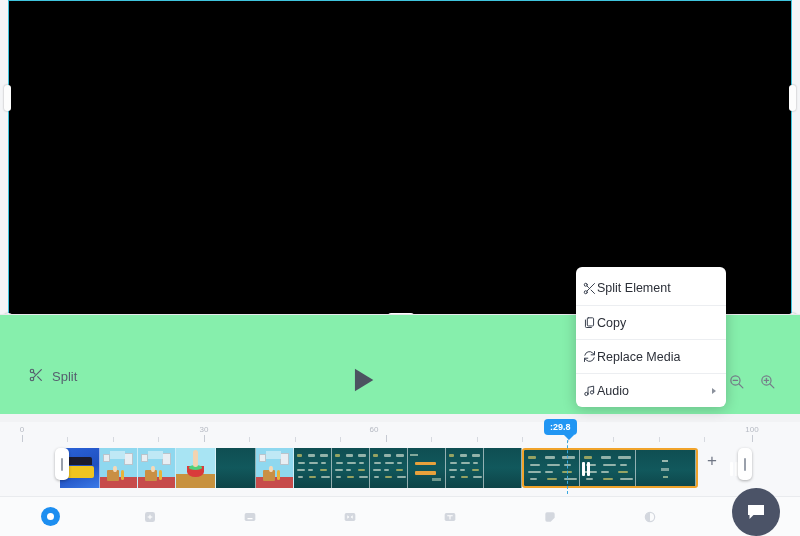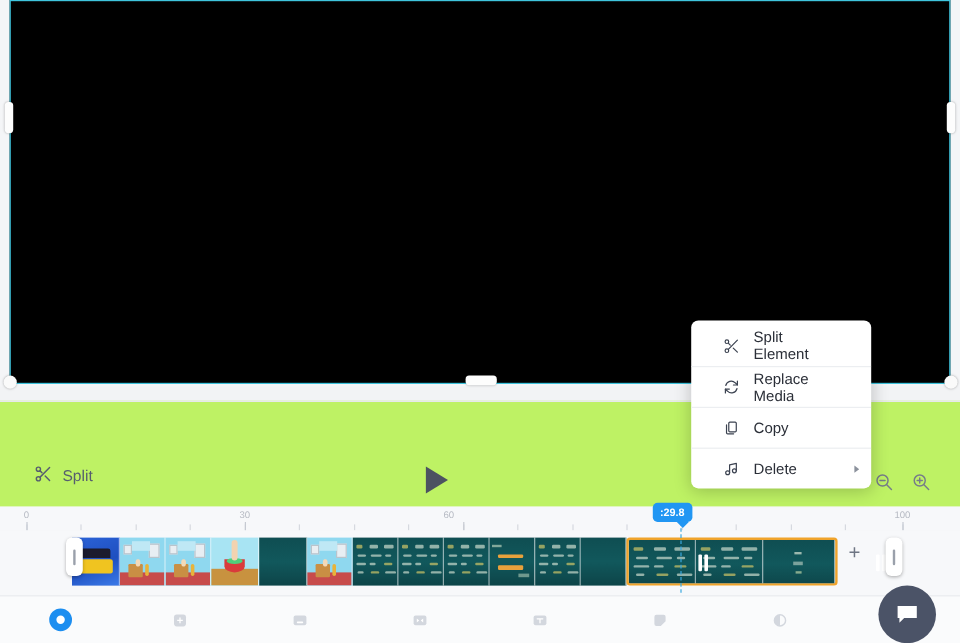--- a/index.html
+++ b/index.html
@@ -160,8 +160,8 @@
     overflow: hidden; padding: 4px 0 0 0;
   }
   .ctx-item {
-    position: relative; display: flex; align-items: center; gap: 11px;
-    height: 34px; padding: 0 26px; font-size: 12.5px; color: #2b2f38;
+    position: relative; display: flex; align-items: center; 
+    height: 34px; padding: 0 6px; font-size: 12.5px; color: #2b2f38;
     cursor: pointer;
   }
   .ctx-item + .ctx-item { border-top: 1px solid #eceef1; }

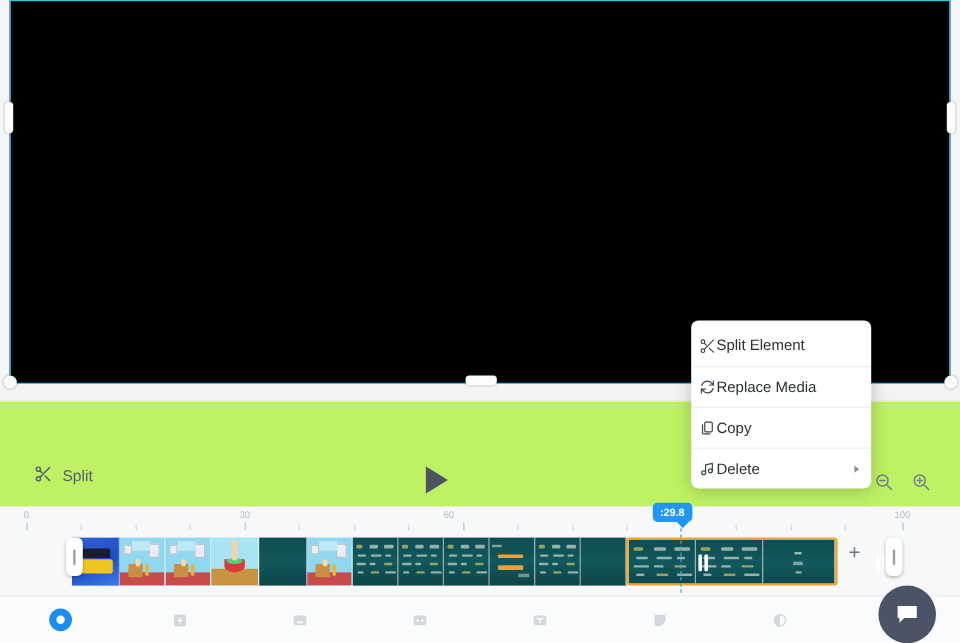--- a/index.html
+++ b/index.html
@@ -427,19 +427,19 @@
       </div>
       <div class="ctx-item">
         <svg viewBox="0 0 24 24" fill="none" stroke="#3b4250" stroke-width="1.6" stroke-linecap="round" stroke-linejoin="round">
+          <rect x="8.5" y="4.5" width="10" height="13" rx="1.5"></rect>
+          <path d="M5.5 8v10.5a1.5 1.5 0 0 0 1.5 1.5h8"></path>
+        </svg>
+        <span>Copy</span>
+      </div>
+      <div class="ctx-item">
+        <svg viewBox="0 0 24 24" fill="none" stroke="#3b4250" stroke-width="1.6" stroke-linecap="round" stroke-linejoin="round">
           <path d="M4.5 10a7.5 7.5 0 0 1 12.6-3.6L20 9"></path>
           <polyline points="20,4 20,9.3 14.7,9.3"></polyline>
           <path d="M19.5 14a7.5 7.5 0 0 1-12.6 3.6L4 15"></path>
           <polyline points="4,20 4,14.7 9.3,14.7"></polyline>
         </svg>
         <span>Replace Media</span>
-      </div>
-      <div class="ctx-item">
-        <svg viewBox="0 0 24 24" fill="none" stroke="#3b4250" stroke-width="1.6" stroke-linecap="round" stroke-linejoin="round">
-          <rect x="8.5" y="4.5" width="10" height="13" rx="1.5"></rect>
-          <path d="M5.5 8v10.5a1.5 1.5 0 0 0 1.5 1.5h8"></path>
-        </svg>
-        <span>Copy</span>
       </div>
       <div class="ctx-item">
         <svg viewBox="0 0 24 24" fill="none" stroke="#3b4250" stroke-width="1.6" stroke-linecap="round" stroke-linejoin="round">

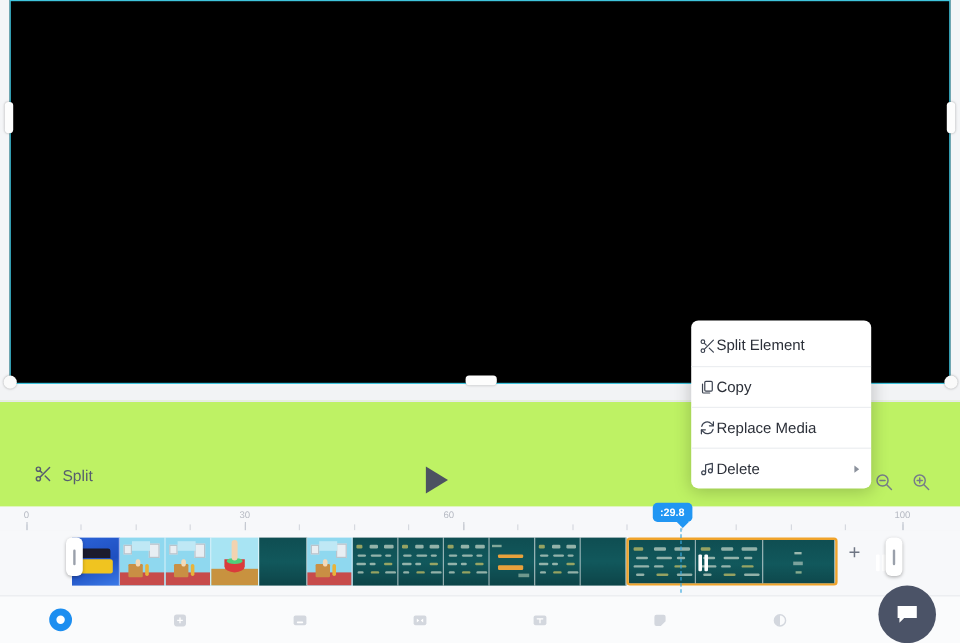--- a/index.html
+++ b/index.html
@@ -40,8 +40,8 @@
 
   
   .toolbar {
-    position: absolute; left: 0; top: 334px; width: 800px; height: 100px;
-    background: #bef264;
+    position: absolute; left: 0; top: 314px; width: 800px; height: 100px;
+    background: #86efac;
     border-top: 1px solid #e7e9ec;
   }
   .split-btn {

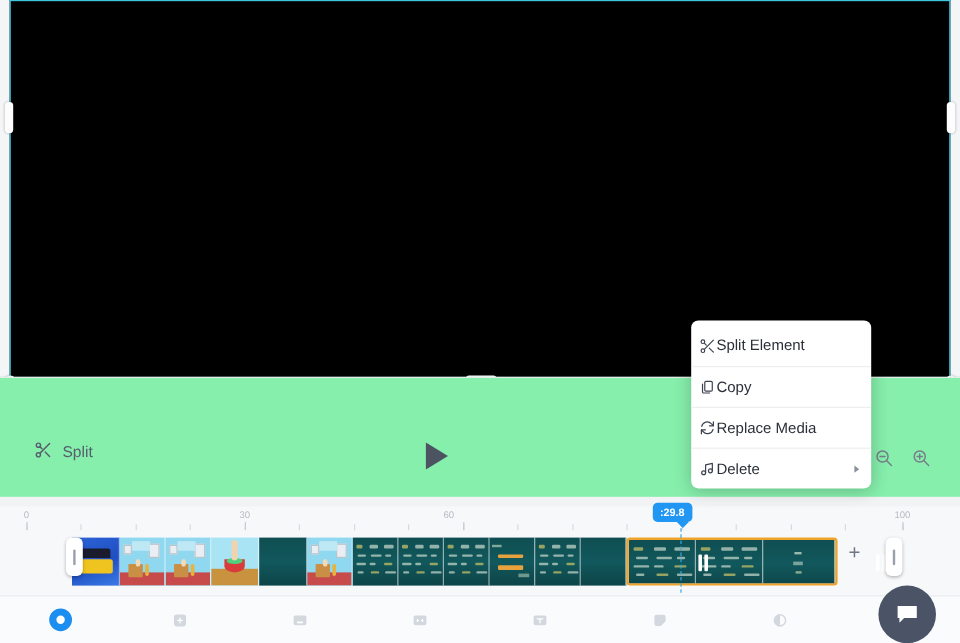--- a/index.html
+++ b/index.html
@@ -447,7 +447,7 @@
           <circle cx="16" cy="15" r="2.6"></circle>
           <path d="M9.6 17.5V7l9-2v10"></path>
         </svg>
-        <span>Delete</span>
+        <span>Audio</span>
         <span class="ctx-arrow"></span>
       </div>
     </div>

